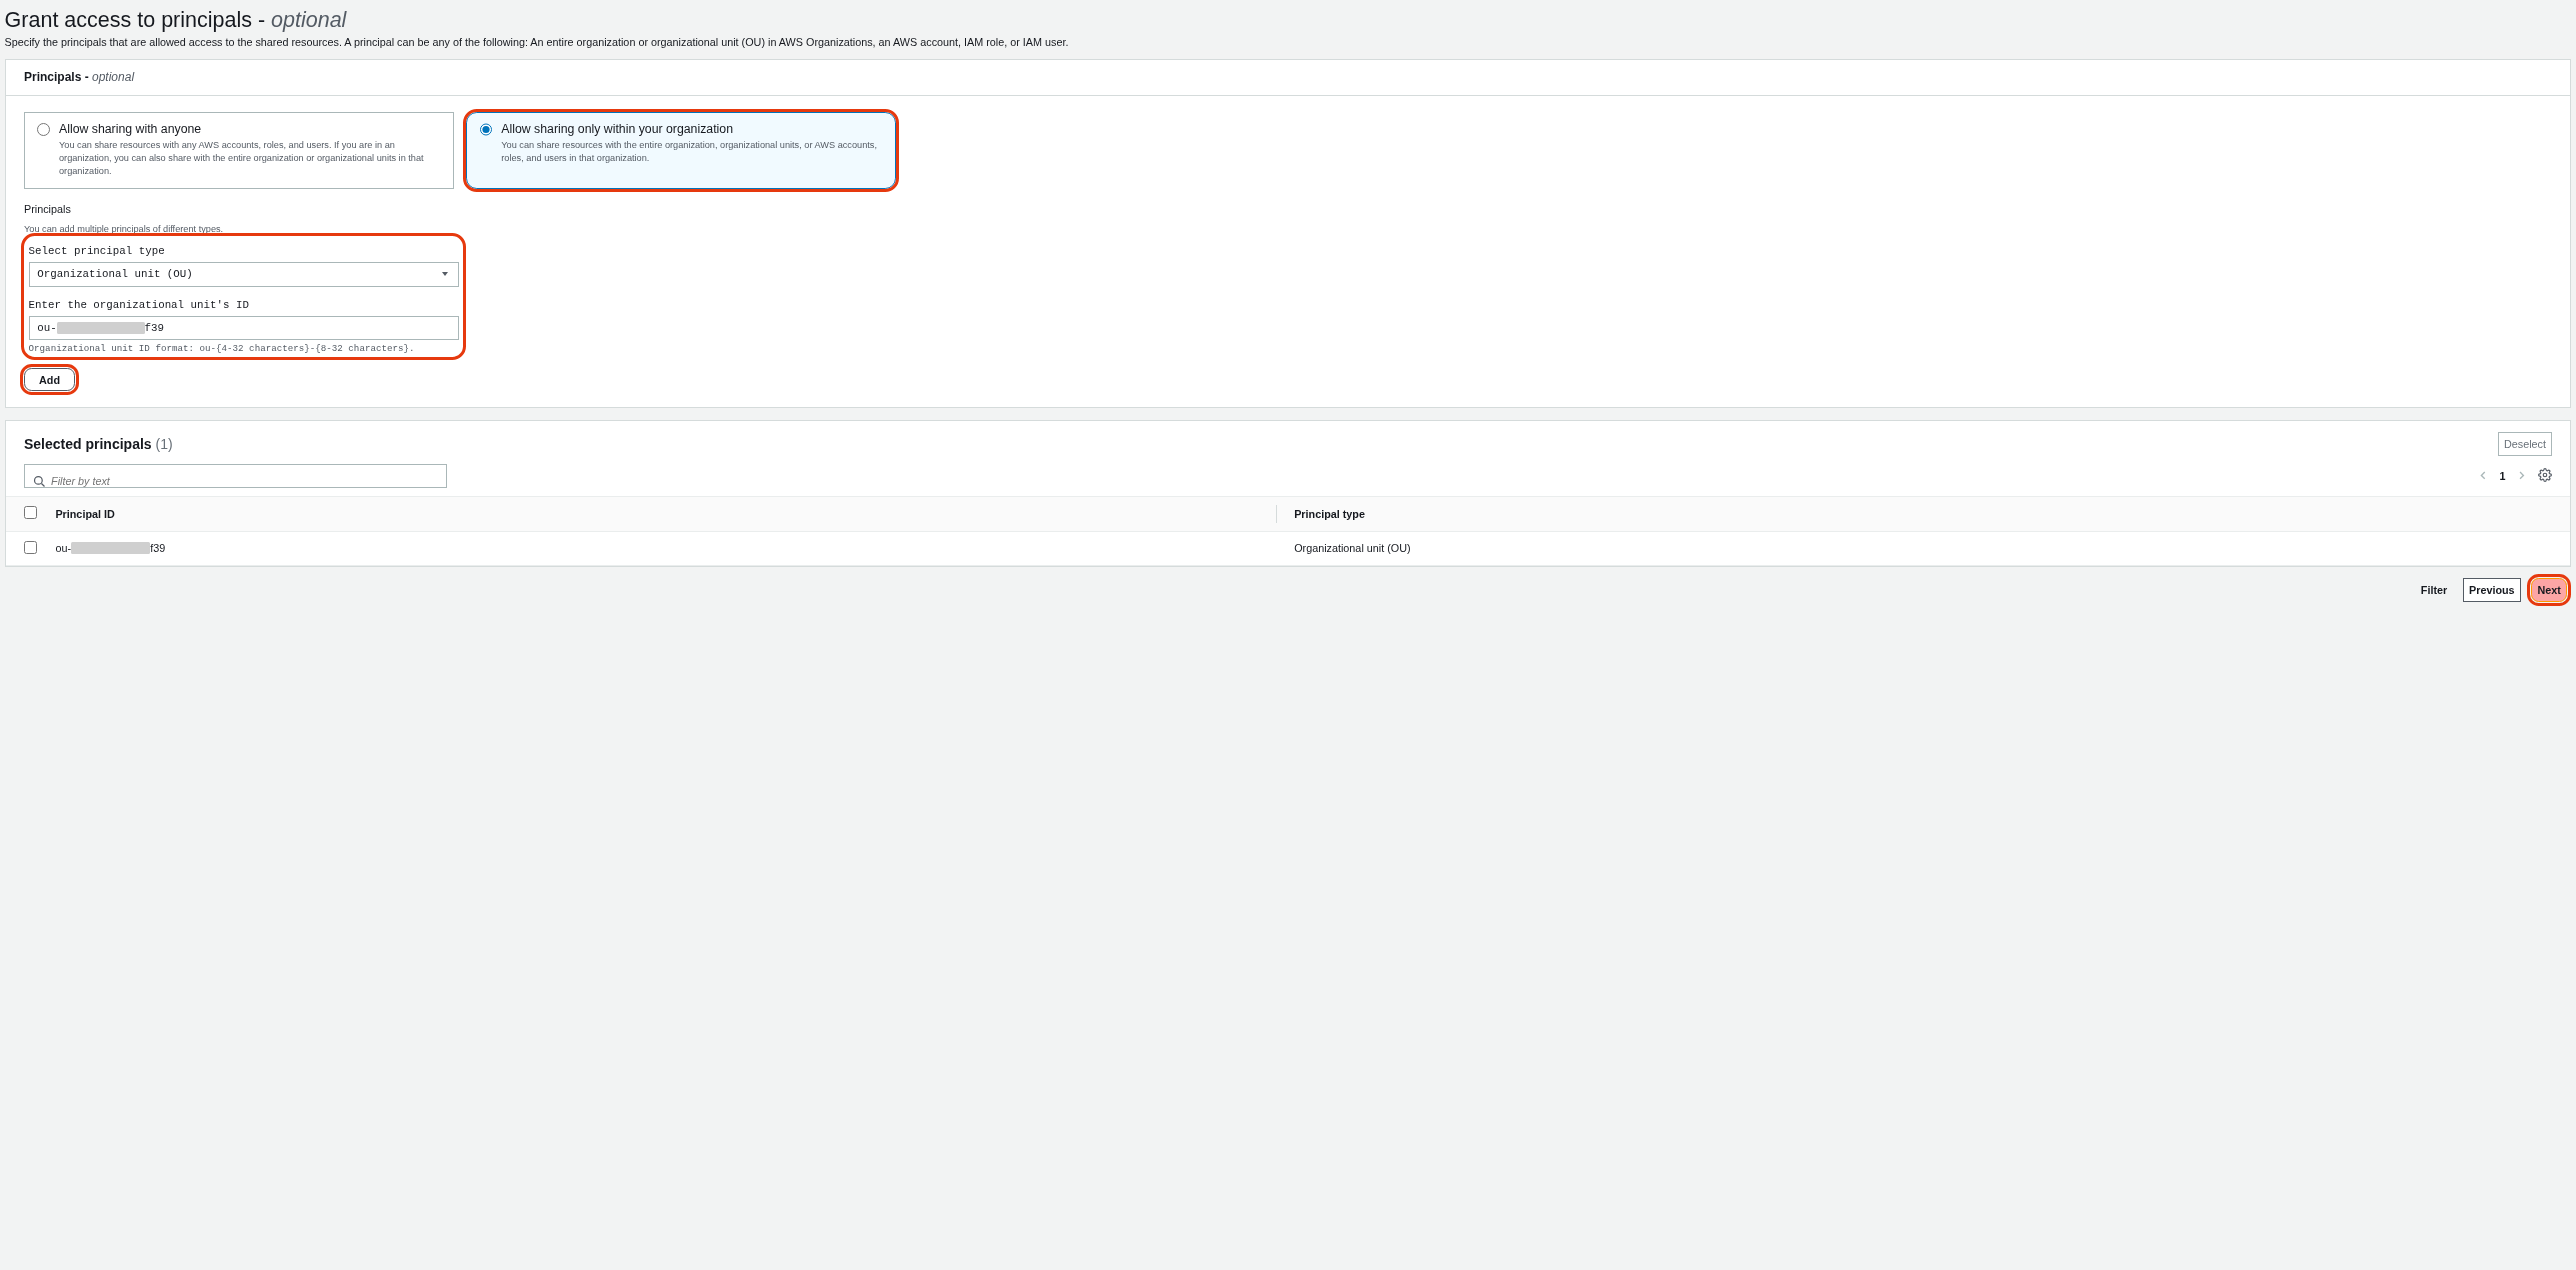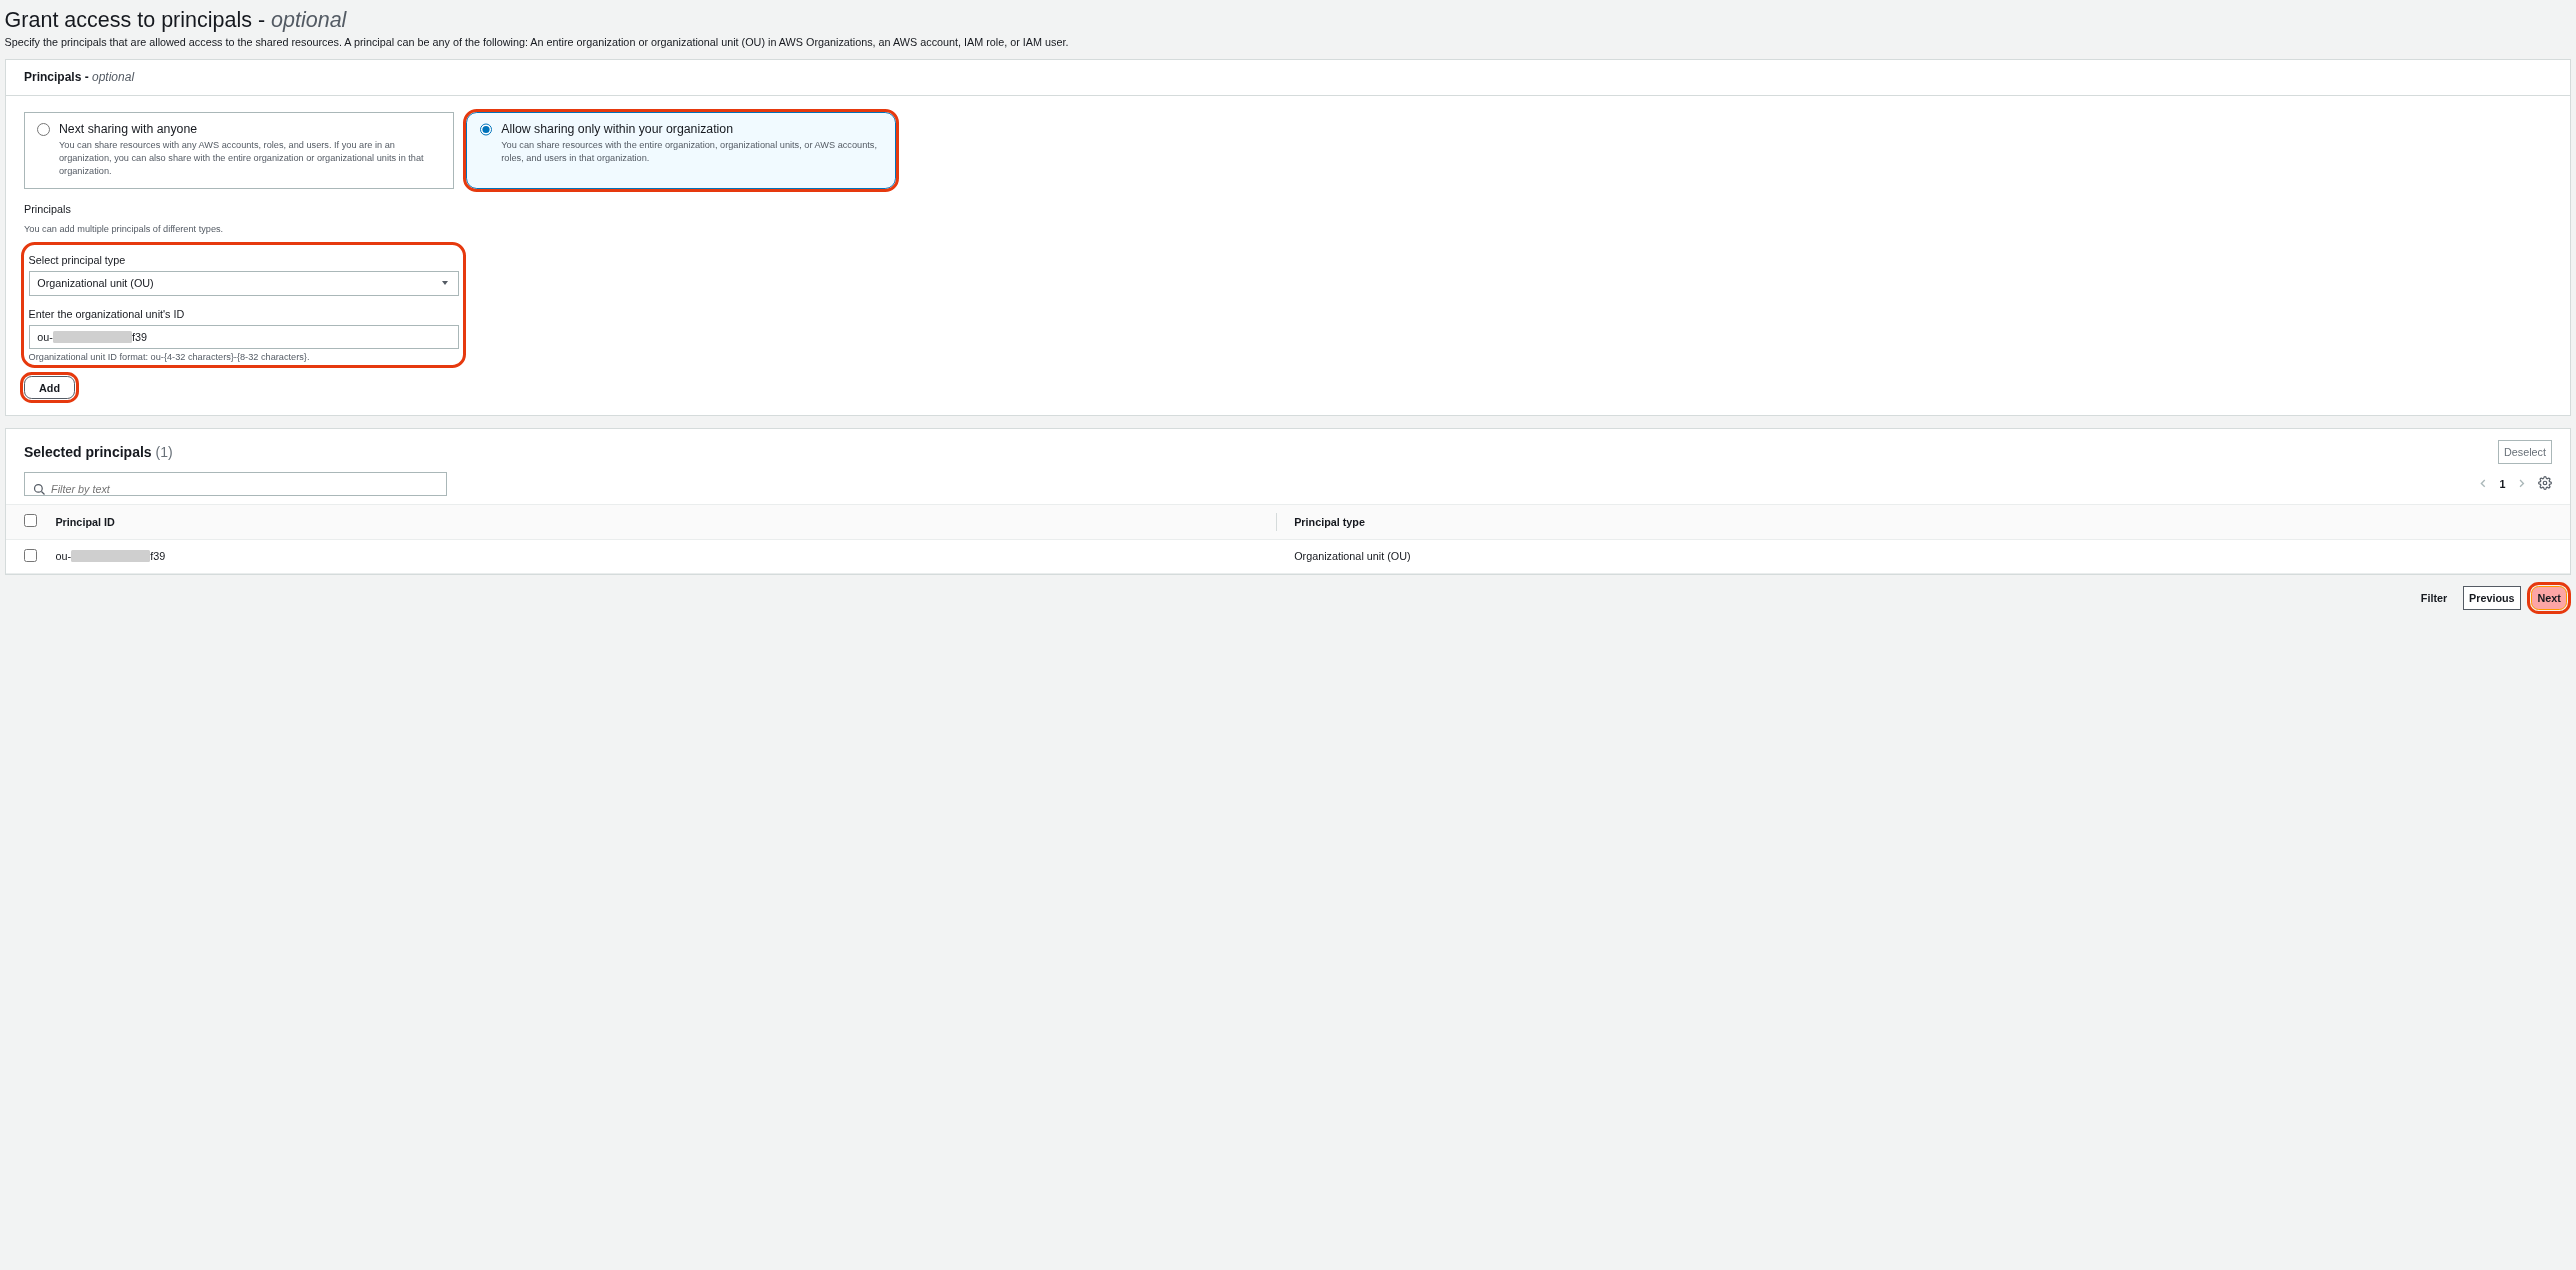--- a/index.html
+++ b/index.html
@@ -186,7 +186,7 @@
     <div class="radio-row">
       <label class="radio-card">
         <input type="radio" name="sharing" class="radio-input" style="">
-        <div class="radio-title">Next sharing with anyone</div>
+        <div class="radio-title">Allow sharing with anyone</div>
         <div class="radio-desc">You can share resources with any AWS accounts, roles, and users. If you are in an organization, you can also share with the entire organization or organizational units in that organization.</div>
       </label>
 

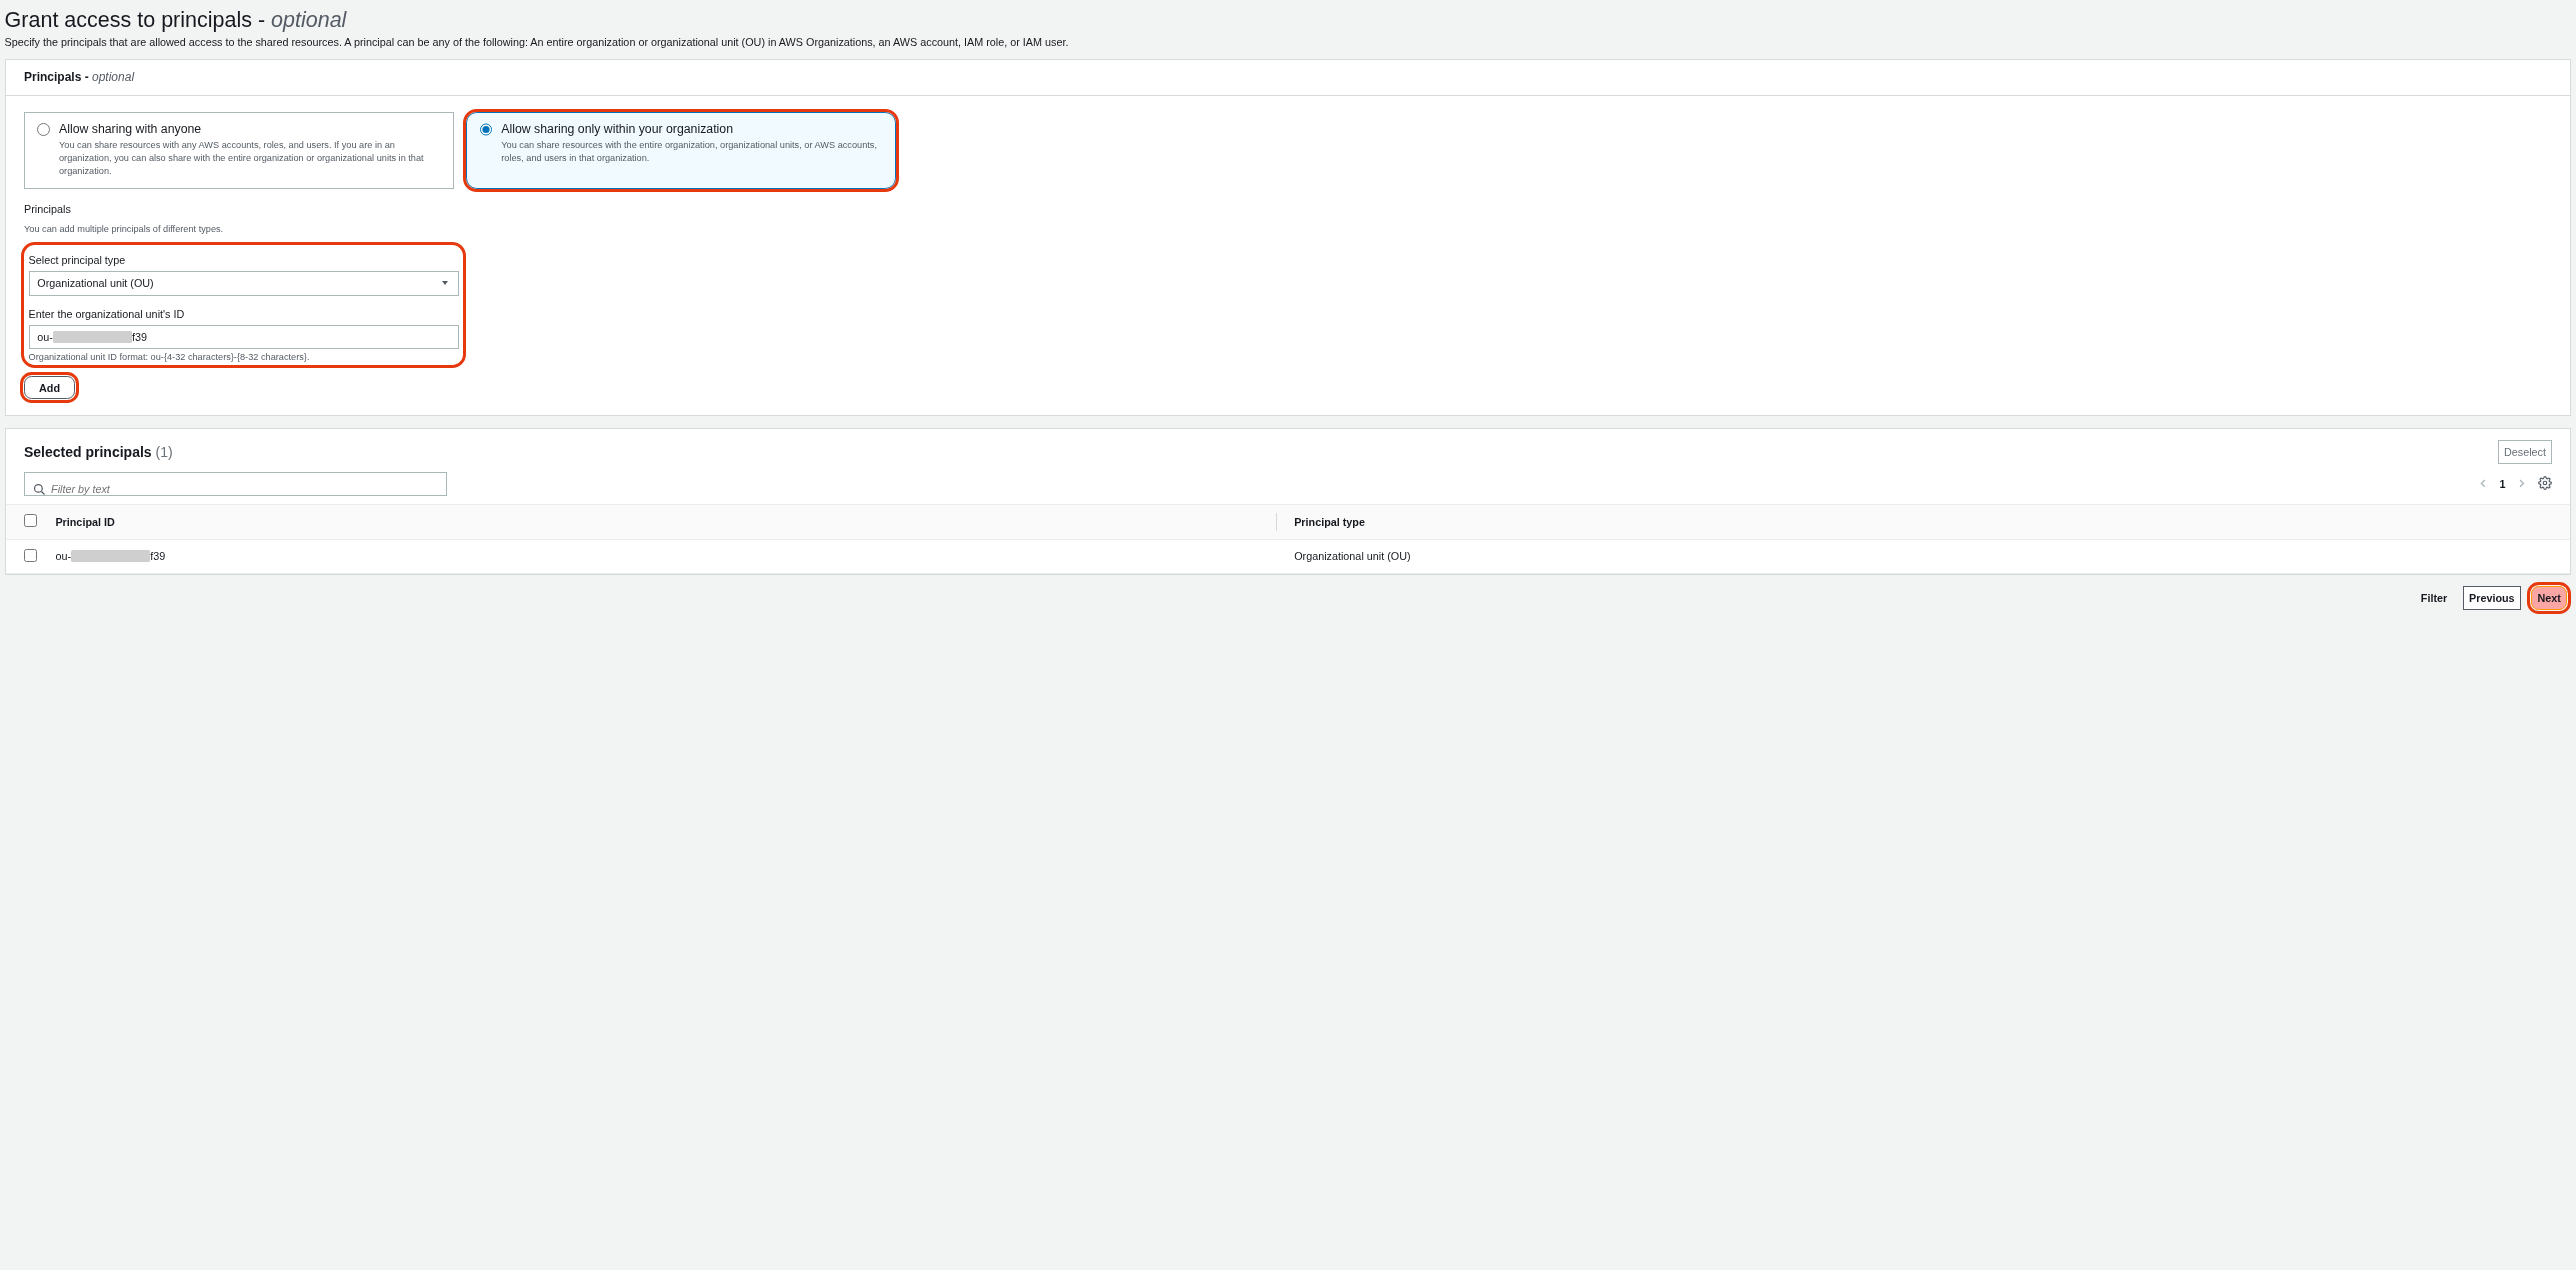--- a/index.html
+++ b/index.html
@@ -200,7 +200,7 @@
     <div class="form-label">Principals</div>
     <div class="form-help">You can add multiple principals of different types.</div>
 
-    <div class="hl" style="display:inline-block; padding:9.2px 4.6px 3.1px; margin-top:11px;">
+    <div class="hl" style="display:inline-block; padding:9.2px 4.6px 3.1px; margin-top:2px;font-family:Liberation Mono, monospace;">
       <div class="field-block" style="margin-top:0;">
         <div class="field-title">Select principal type</div>
         <div class="select">

